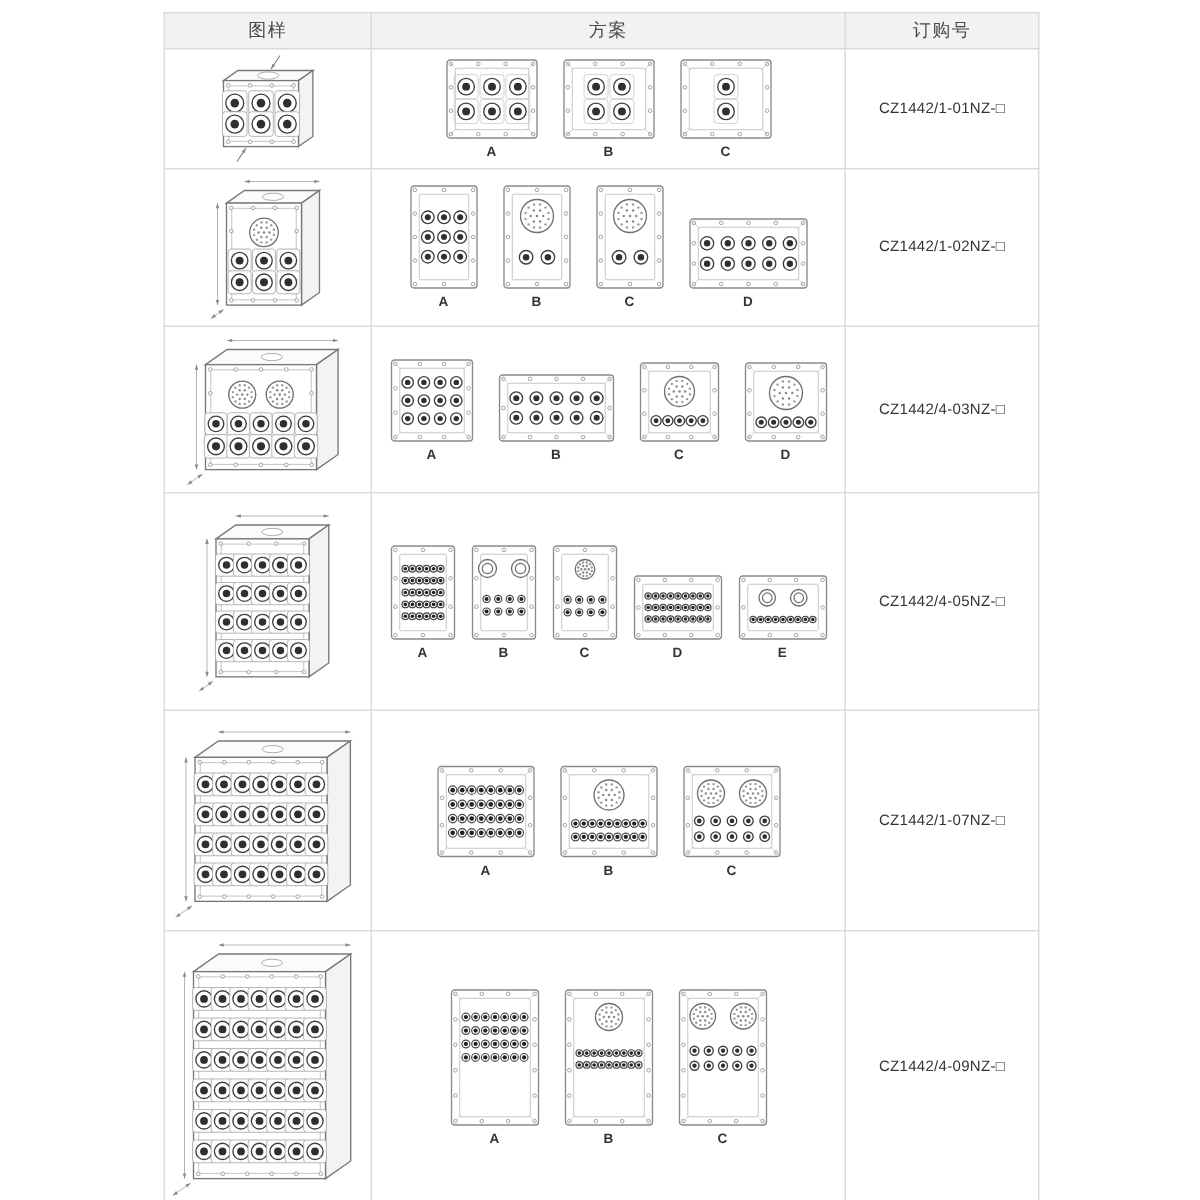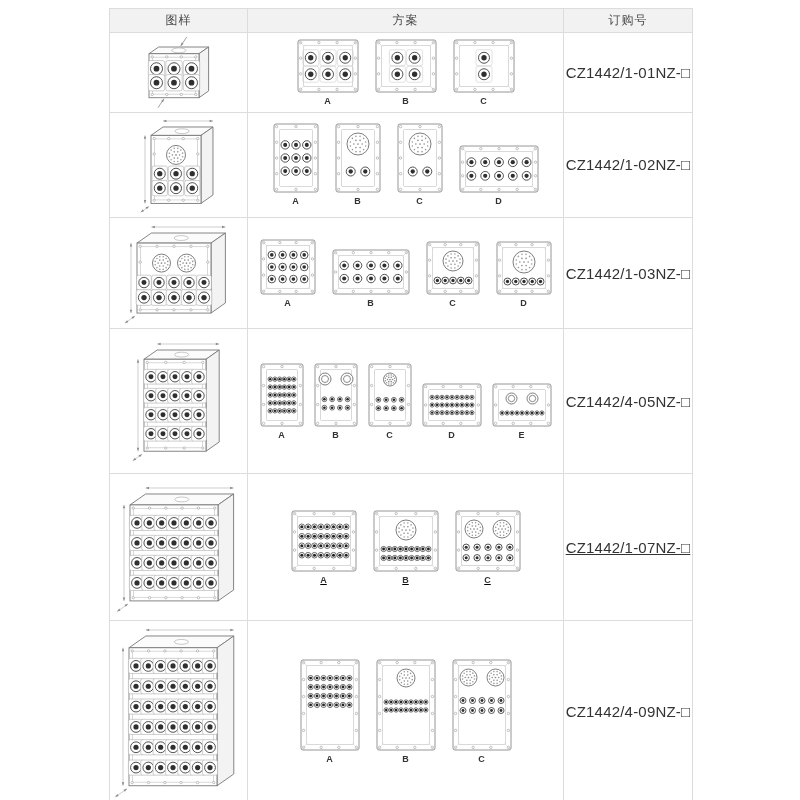--- a/index.html
+++ b/index.html
@@ -14,7 +14,7 @@
   .panel-row{display:flex;justify-content:center;align-items:flex-end;}
   .panel{display:flex;flex-direction:column;align-items:center;}
   .panel-label{font-size:9px;font-weight:700;color:#333;margin-top:4px;line-height:1;}
-  td.order{text-align:center;font-size:15px;color:#333;letter-spacing:.2px;}
+  td.order{text-align:center;font-size:10px;color:#333;letter-spacing:.2px;}
   tbody tr:nth-child(1) td{height:78px;}
   tbody tr:nth-child(2) td{height:100px;text-align:center;}
   tbody tr:nth-child(3) td{height:110px;}

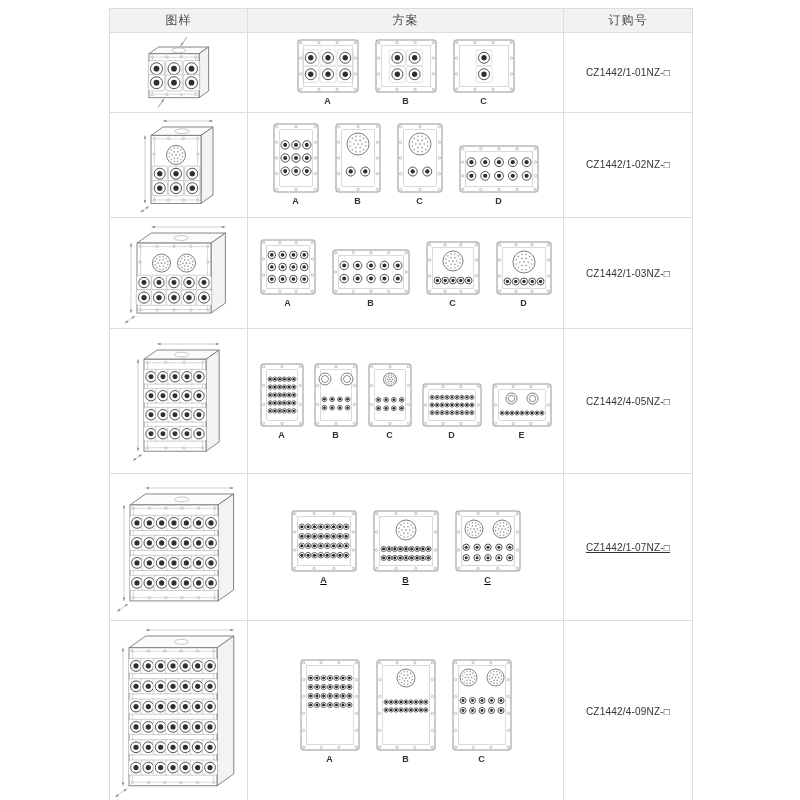--- a/index.html
+++ b/index.html
@@ -745,7 +745,7 @@
               </div>
             </div>
           </td>
-          <td class="order">CZ1442/1-03NZ-□</td>
+          <td class="order">CZ1442/4-03NZ-□</td>
         </tr>
         <tr>
           <td class="drawing">

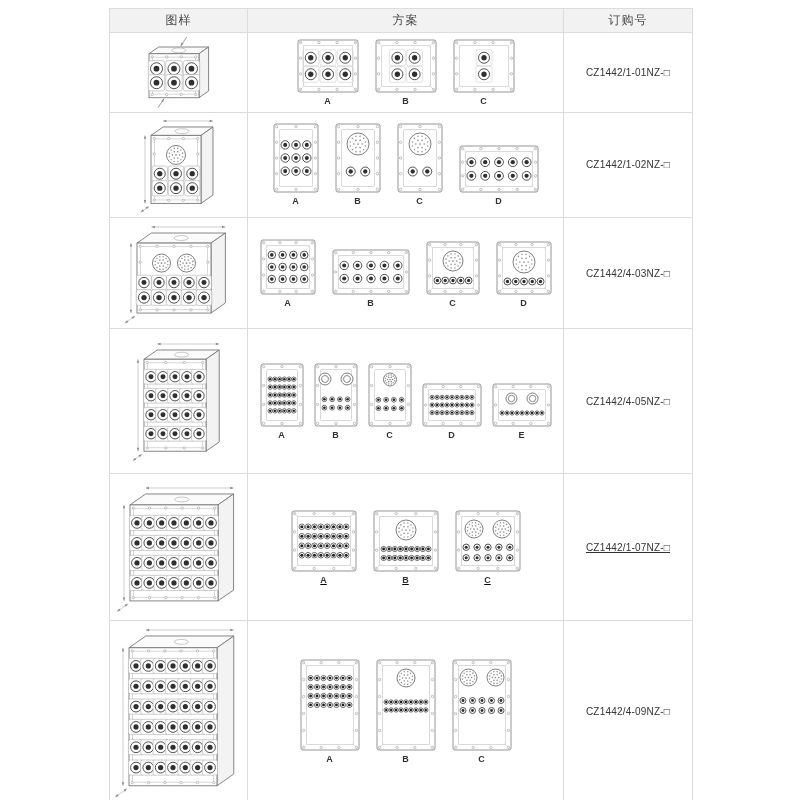--- a/index.html
+++ b/index.html
@@ -19,7 +19,7 @@
   tbody tr:nth-child(2) td{height:100px;text-align:center;}
   tbody tr:nth-child(3) td{height:110px;}
   tbody tr:nth-child(4) td{height:144px;}
-  tbody tr:nth-child(5) td{height:146px;text-decoration:underline;}
+  tbody tr:nth-child(5) td{height:146px;}
   tbody tr:nth-child(6) td{height:180px;}
   tbody tr:last-child td{border-bottom:2px solid #969696;}
   svg{display:block;}

